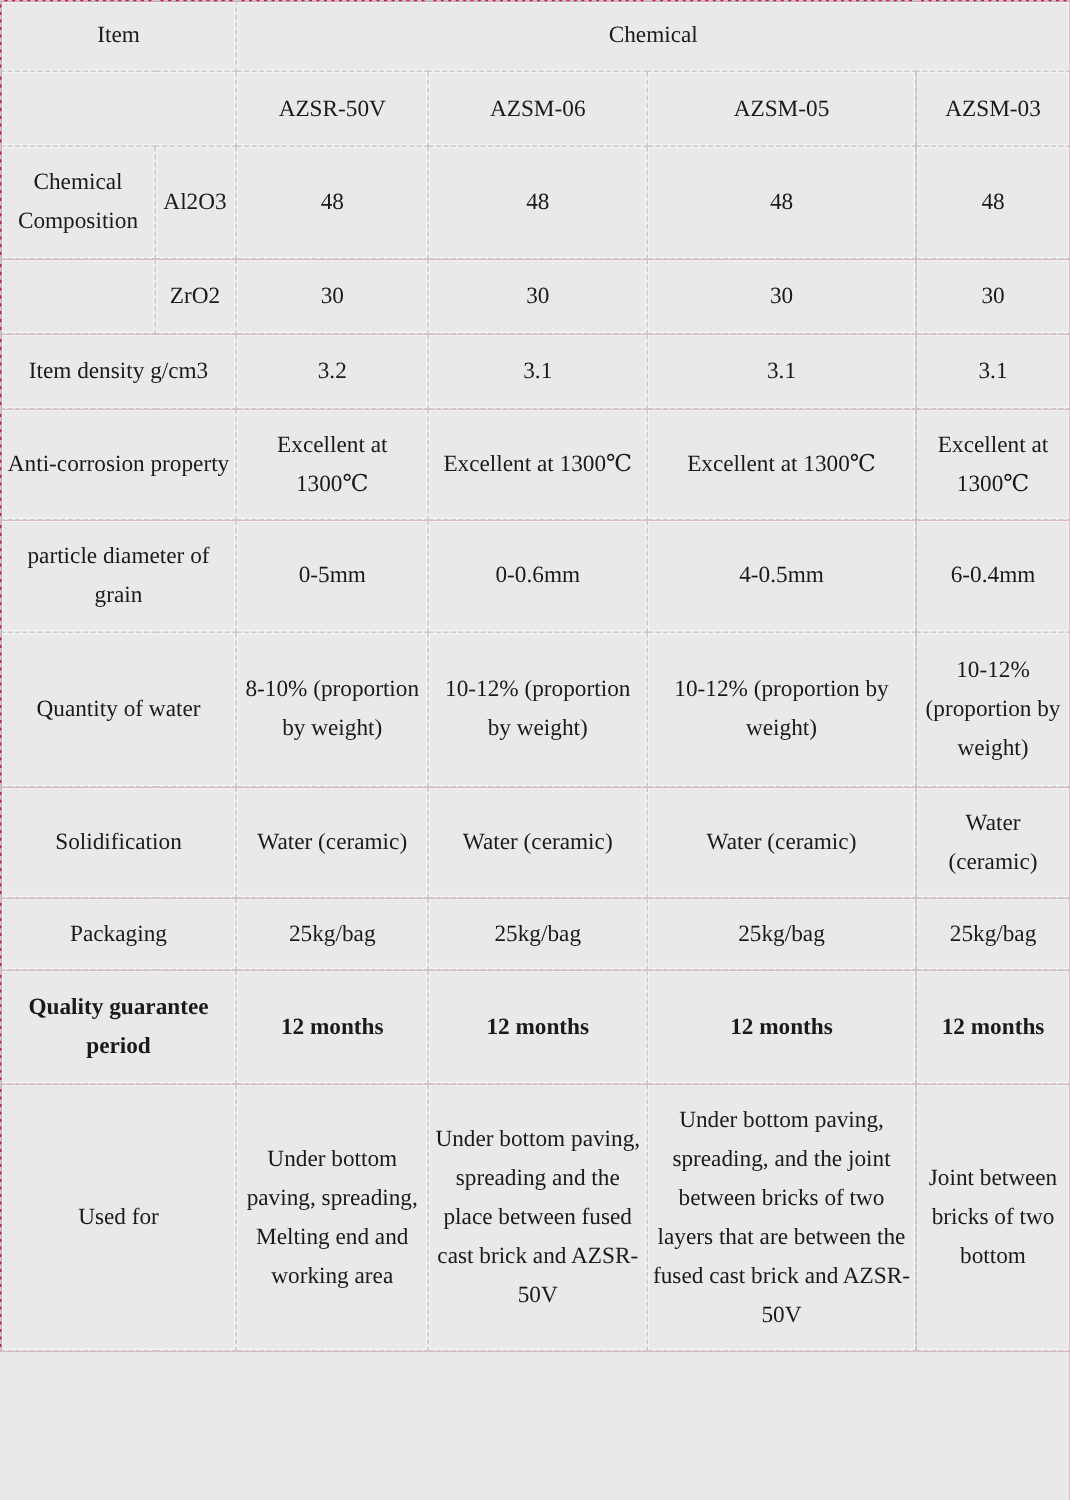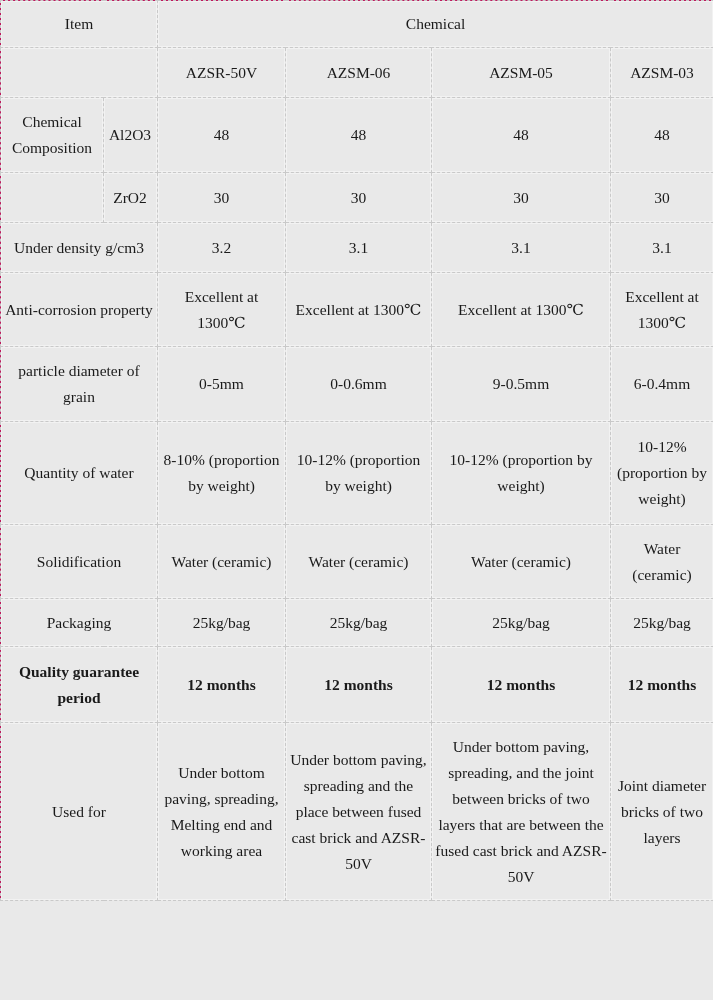--- a/index.html
+++ b/index.html
@@ -77,7 +77,7 @@
       <td>30</td>
     </tr>
     <tr class="r-bulk">
-      <td colspan="2">Under density g/cm3</td>
+      <td colspan="2">Item density g/cm3</td>
       <td>3.2</td>
       <td>3.1</td>
       <td>3.1</td>

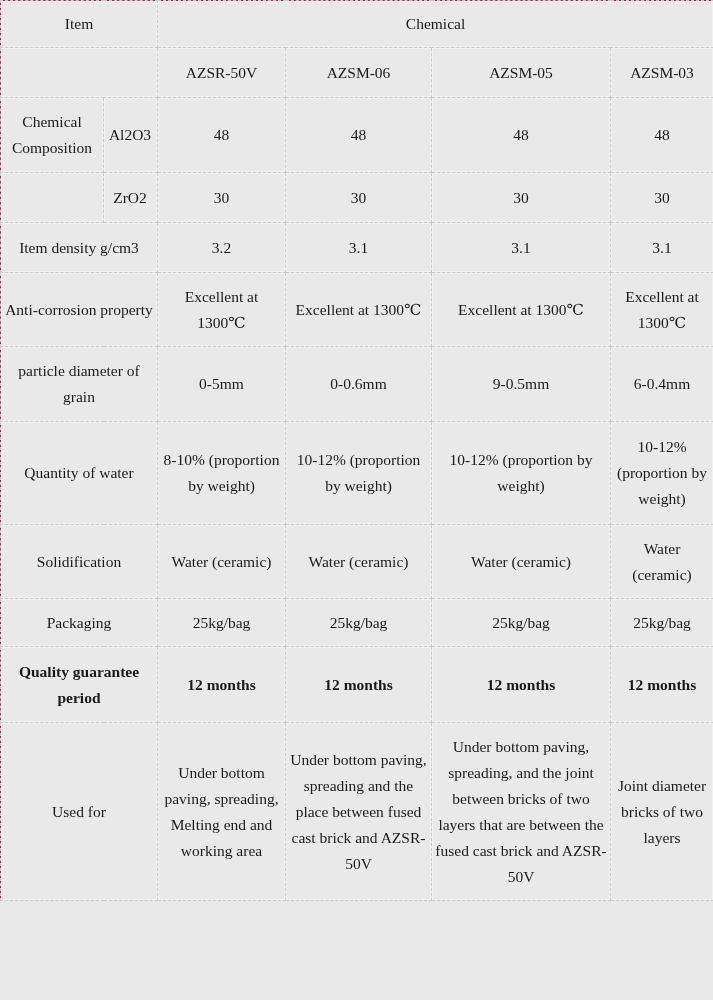--- a/index.html
+++ b/index.html
@@ -94,7 +94,7 @@
       <td colspan="2">particle diameter of grain</td>
       <td>0-5mm</td>
       <td>0-0.6mm</td>
-      <td>9-0.5mm</td>
+      <td>4-0.5mm</td>
       <td>6-0.4mm</td>
     </tr>
     <tr class="r-water">

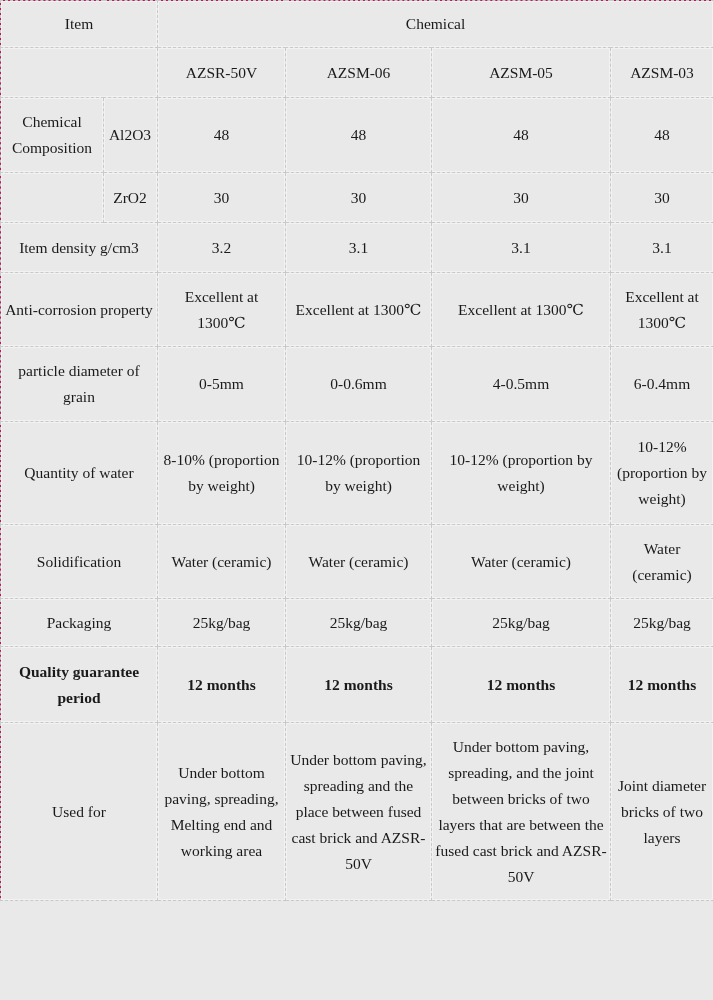--- a/index.html
+++ b/index.html
@@ -130,7 +130,7 @@
       <td>Under bottom paving, spreading, Melting end and working area</td>
       <td>Under bottom paving, spreading and the place between fused cast brick and AZSR-50V</td>
       <td>Under bottom paving, spreading, and the joint between bricks of two layers that are between the fused cast brick and AZSR-50V</td>
-      <td>Joint diameter bricks of two layers</td>
+      <td>Joint between bricks of two bottom</td>
     </tr>
   </tbody>
 </table>

